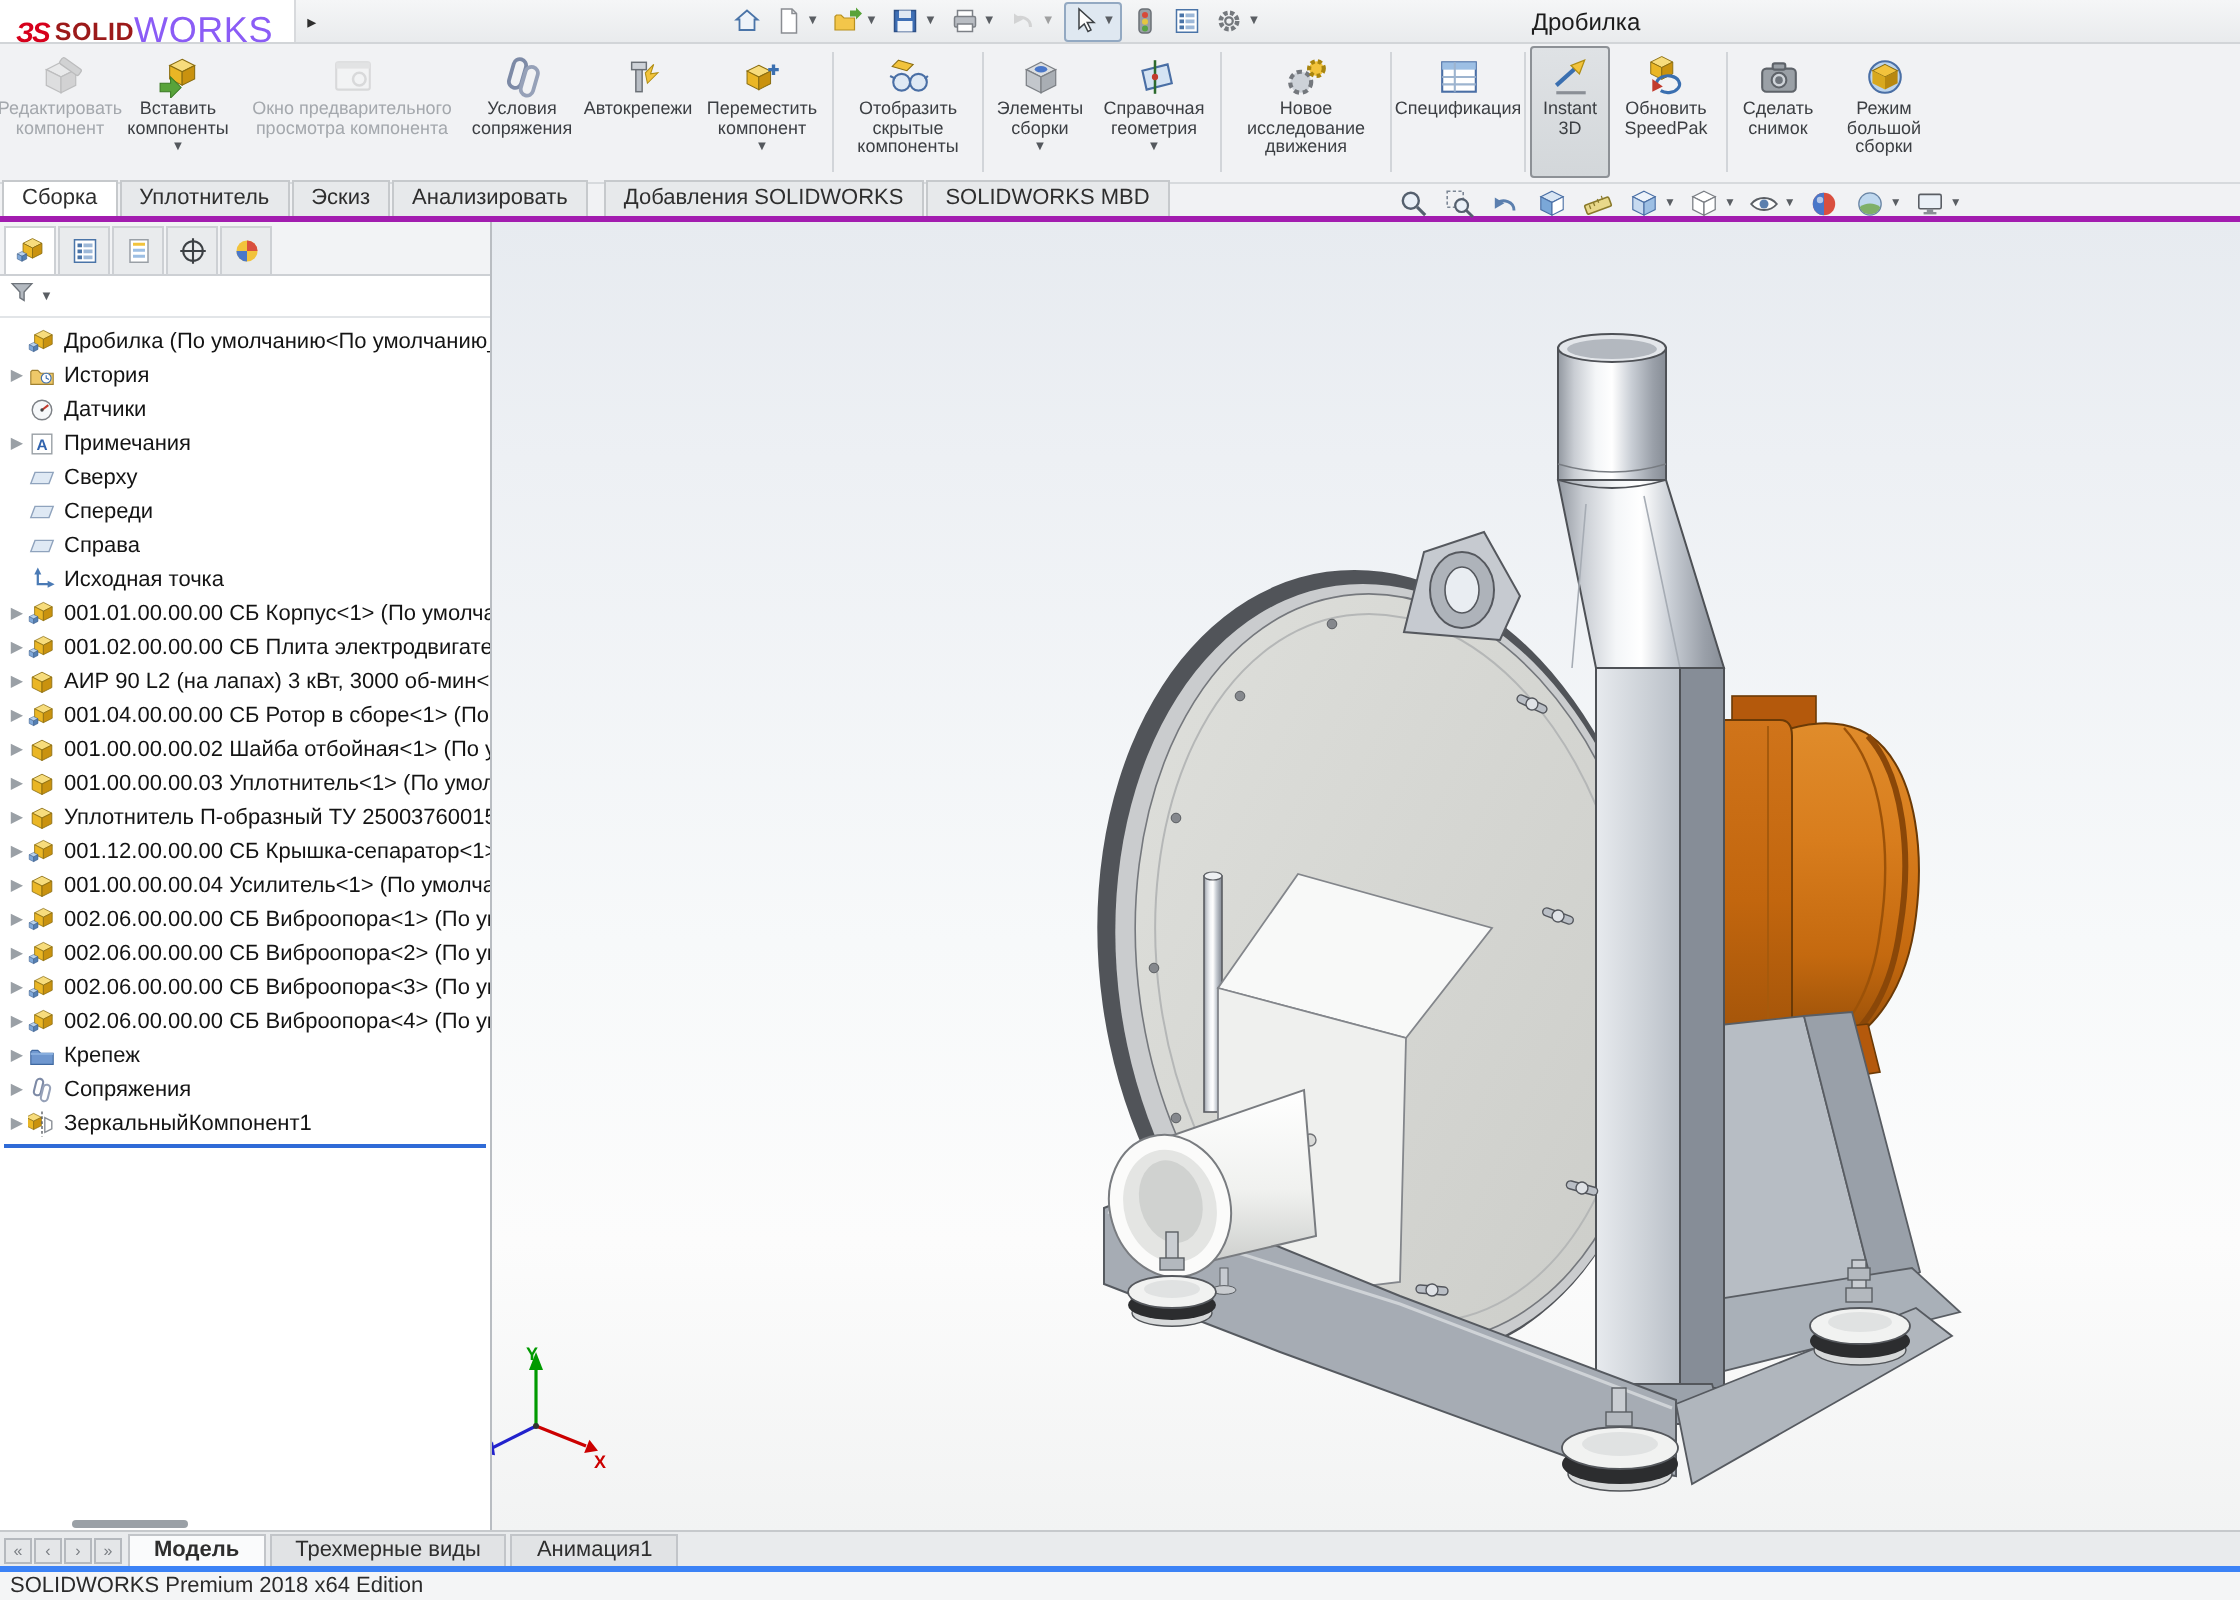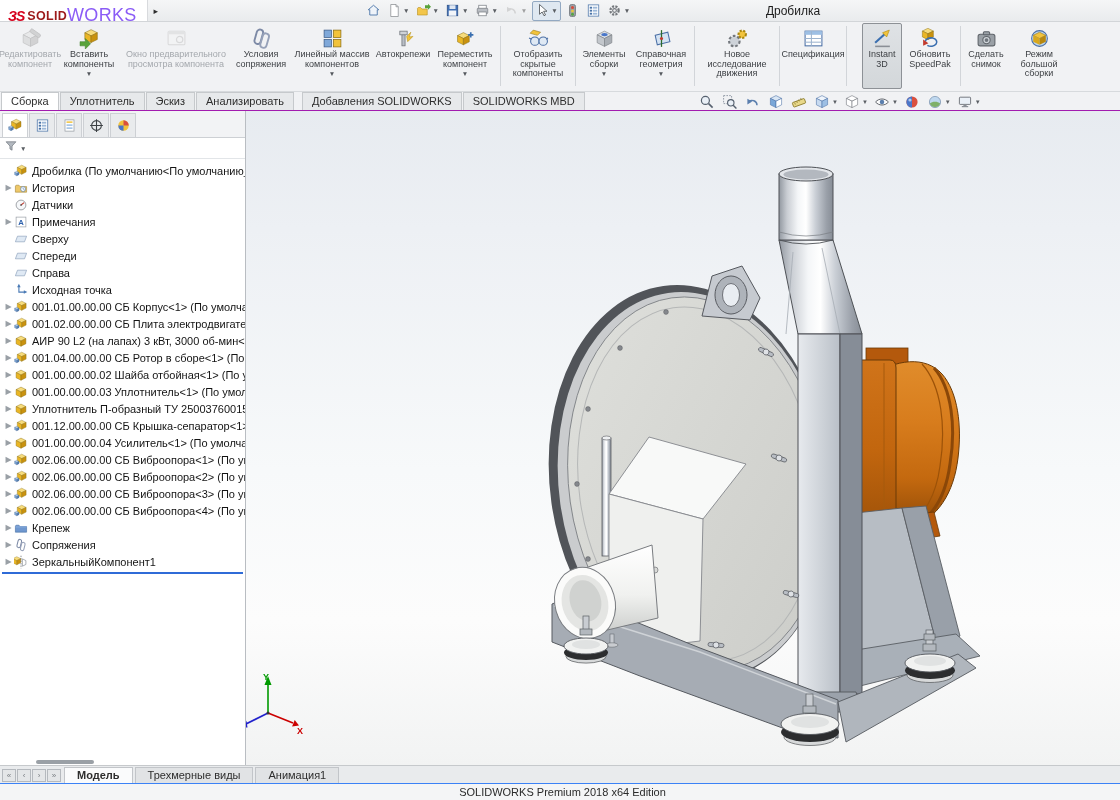--- a/index.html
+++ b/index.html
@@ -244,22 +244,6 @@
           </svg>
         </span>
         <span class="rlabel">Условия сопряжения</span>
-      </div>
-      <div class="rbtn" style="max-width: 84px;">
-        <span class="ric">
-          <svg viewBox="0 0 20 20" style="width:21px;height:21px">
-            <g stroke="#3a5a85" stroke-width="0.7">
-              <rect x="2" y="2" width="7" height="7" fill="#7fa8d9"></rect>
-              <rect x="2" y="11" width="7" height="7" fill="#7fa8d9"></rect>
-            </g>
-            <g stroke="#8a6d10" stroke-width="0.7">
-              <rect x="11" y="2" width="7" height="7" fill="#f2c33c"></rect>
-              <rect x="11" y="11" width="7" height="7" fill="#f2c33c"></rect>
-            </g>
-          </svg>
-        </span>
-        <span class="rlabel">Линейный массив компонентов</span>
-        <span class="rcaret">▼</span>
       </div>
       <div class="rbtn" style="max-width: 58px;">
         <span class="ric">

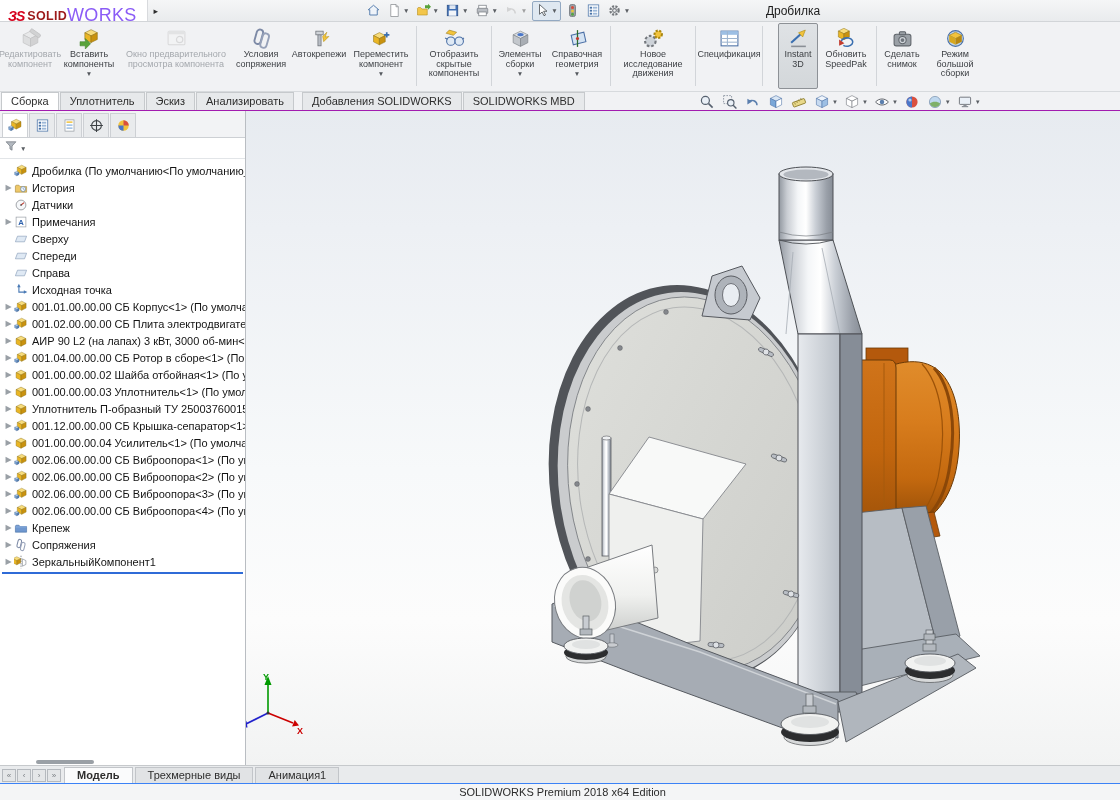--- a/index.html
+++ b/index.html
@@ -329,7 +329,7 @@
         <span class="rlabel">Спецификация</span>
       </div>
       <div class="rsep"></div>
-      <div class="rbtn active" style="max-width: 40px; margin-left: 13px;">
+      <div class="rbtn active" style="max-width: 40px;">
         <span class="ric">
           <svg viewBox="0 0 20 20" style="width:21px;height:21px">
             <path d="M3,14 L13,5" stroke="#3a6fb0" stroke-width="2"></path>

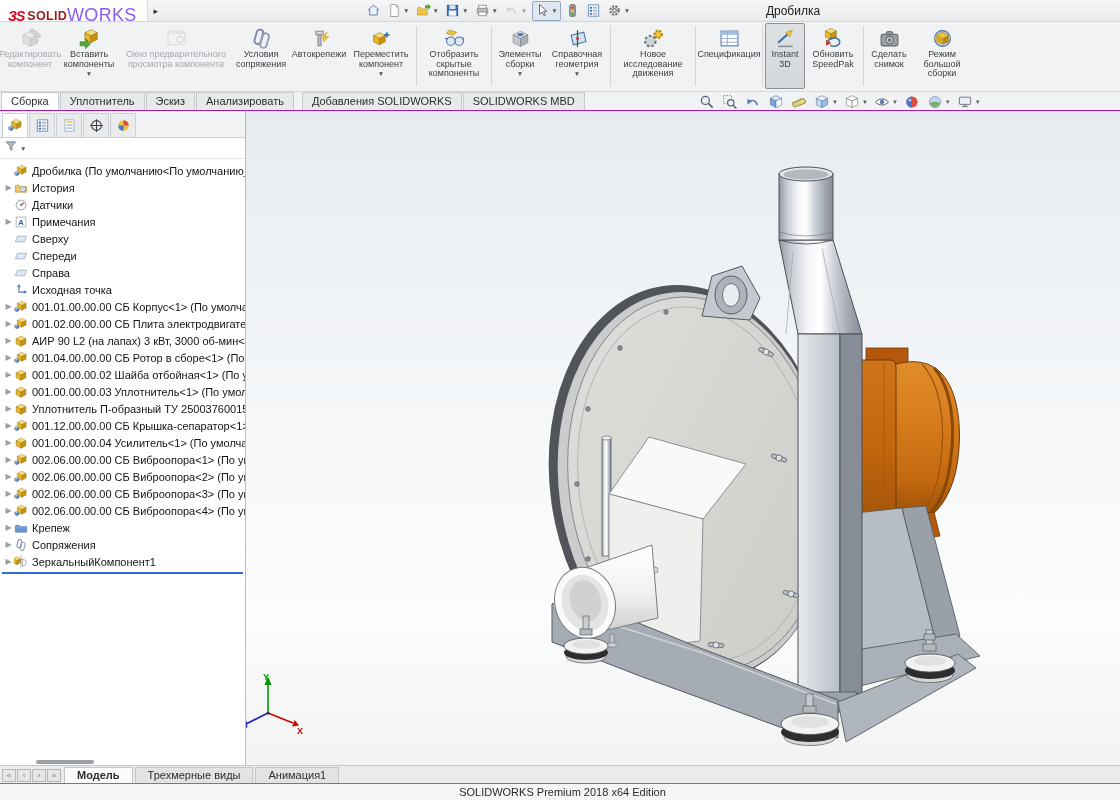--- a/index.html
+++ b/index.html
@@ -40,7 +40,7 @@
   .rsep{width:1px;background:#d2d5d9;margin:3px 2px;}
 
   
-  .tabrow{height:19px;background:#f1f2f4;border-bottom:1px solid #a21caf;display:flex;
+  .tabrow{height:19px;background:#f1f2f4;border-bottom:3px solid #a21caf;display:flex;
           align-items:flex-end;position:relative;padding-left:1px;}
   .dtab{font-size:11px;color:#2e2e2e;padding:2px 9px 2px;background:#e7e9eb;border:1px solid #c6c9cc;
         border-bottom:none;margin-right:1px;height:18px;}

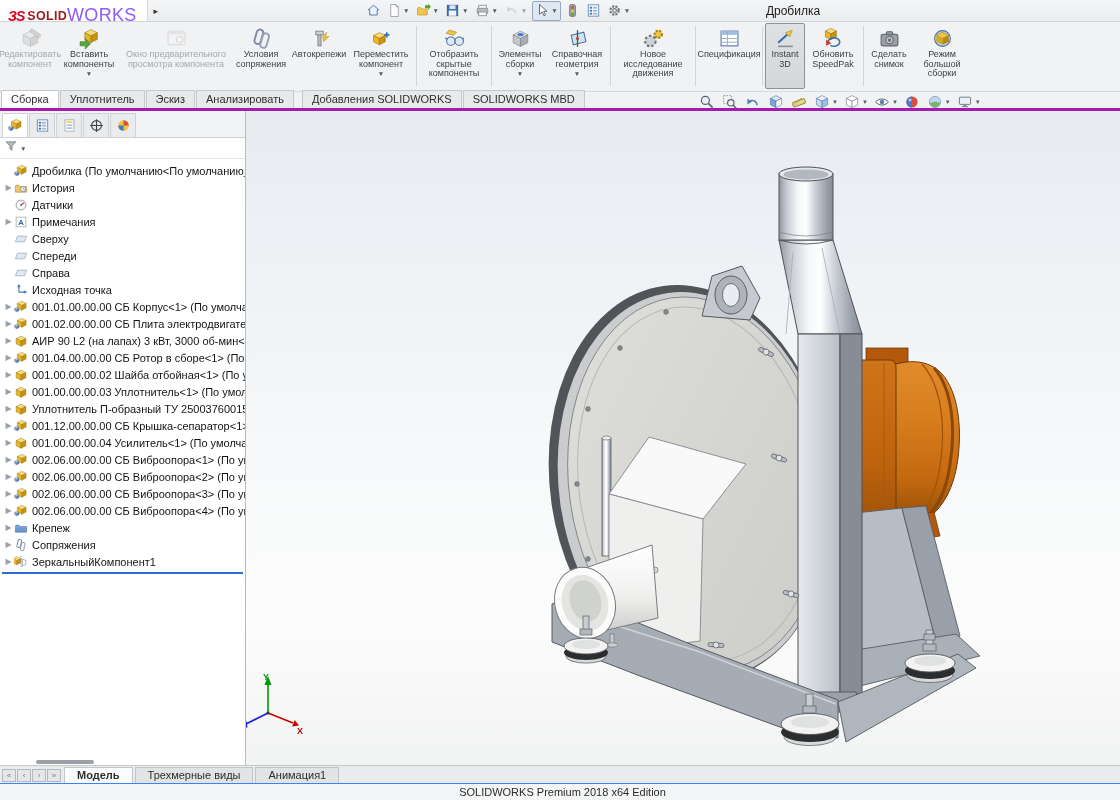--- a/index.html
+++ b/index.html
@@ -86,8 +86,8 @@
   .btab{font-size:11px;color:#2e2e2e;padding:1px 12px 2px;background:#e1e3e5;border:1px solid #c2c5c9;
         border-bottom:none;margin-left:2px;height:16px;}
   .btab.active{background:#fafbfc;font-weight:bold;}
-  .statusbar{height:17px;background:#f4f5f6;border-top:1px solid #3b82f6;display:flex;align-items:center;
-             padding-left:5px;font-size:11px;color:#2b2b2b;justify-content:center;}
+  .statusbar{height:17px;background:#f4f5f6;border-top:3px solid #3b82f6;display:flex;align-items:center;
+             padding-left:5px;font-size:11px;color:#2b2b2b;}
 </style>
 </head>
 <body>

